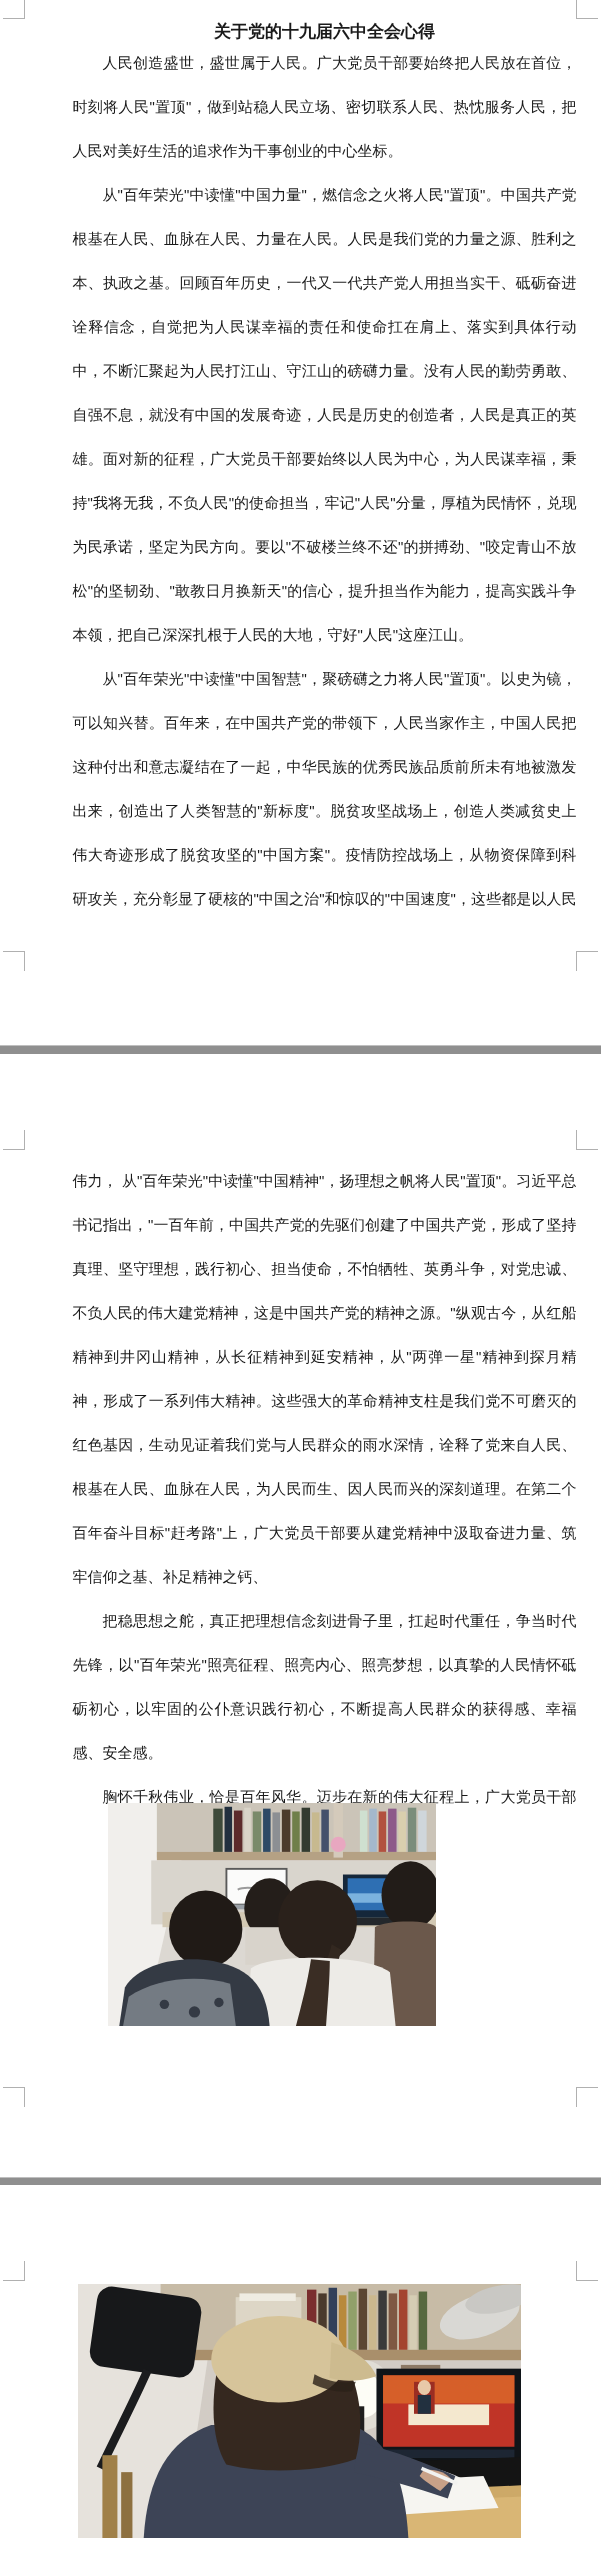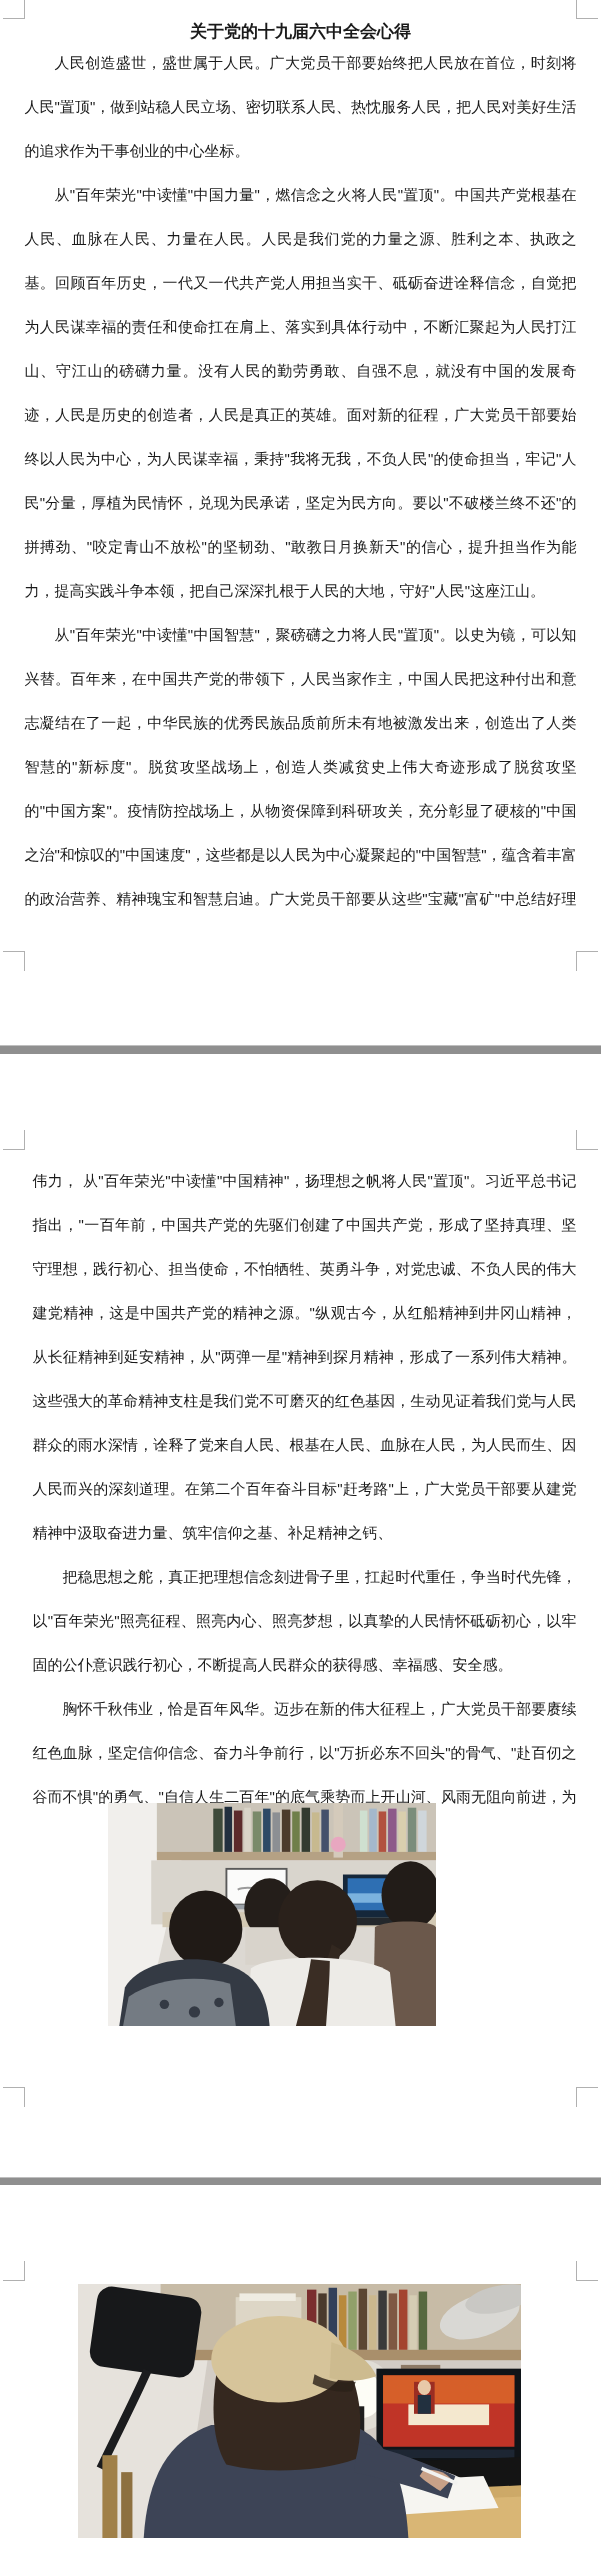--- a/index.html
+++ b/index.html
@@ -9,7 +9,7 @@
     font-family:"Liberation Sans", sans-serif;
     color:#1a1a1a;
   }
-  .page{position:relative;background:#ffffff;overflow:hidden;}
+  .page{position:relative;background:#ffffff;overflow:hidden;padding-left:48px;}
   #page1{height:1045px;}
   #page2{height:1123px;}
   #page3{height:391px;}

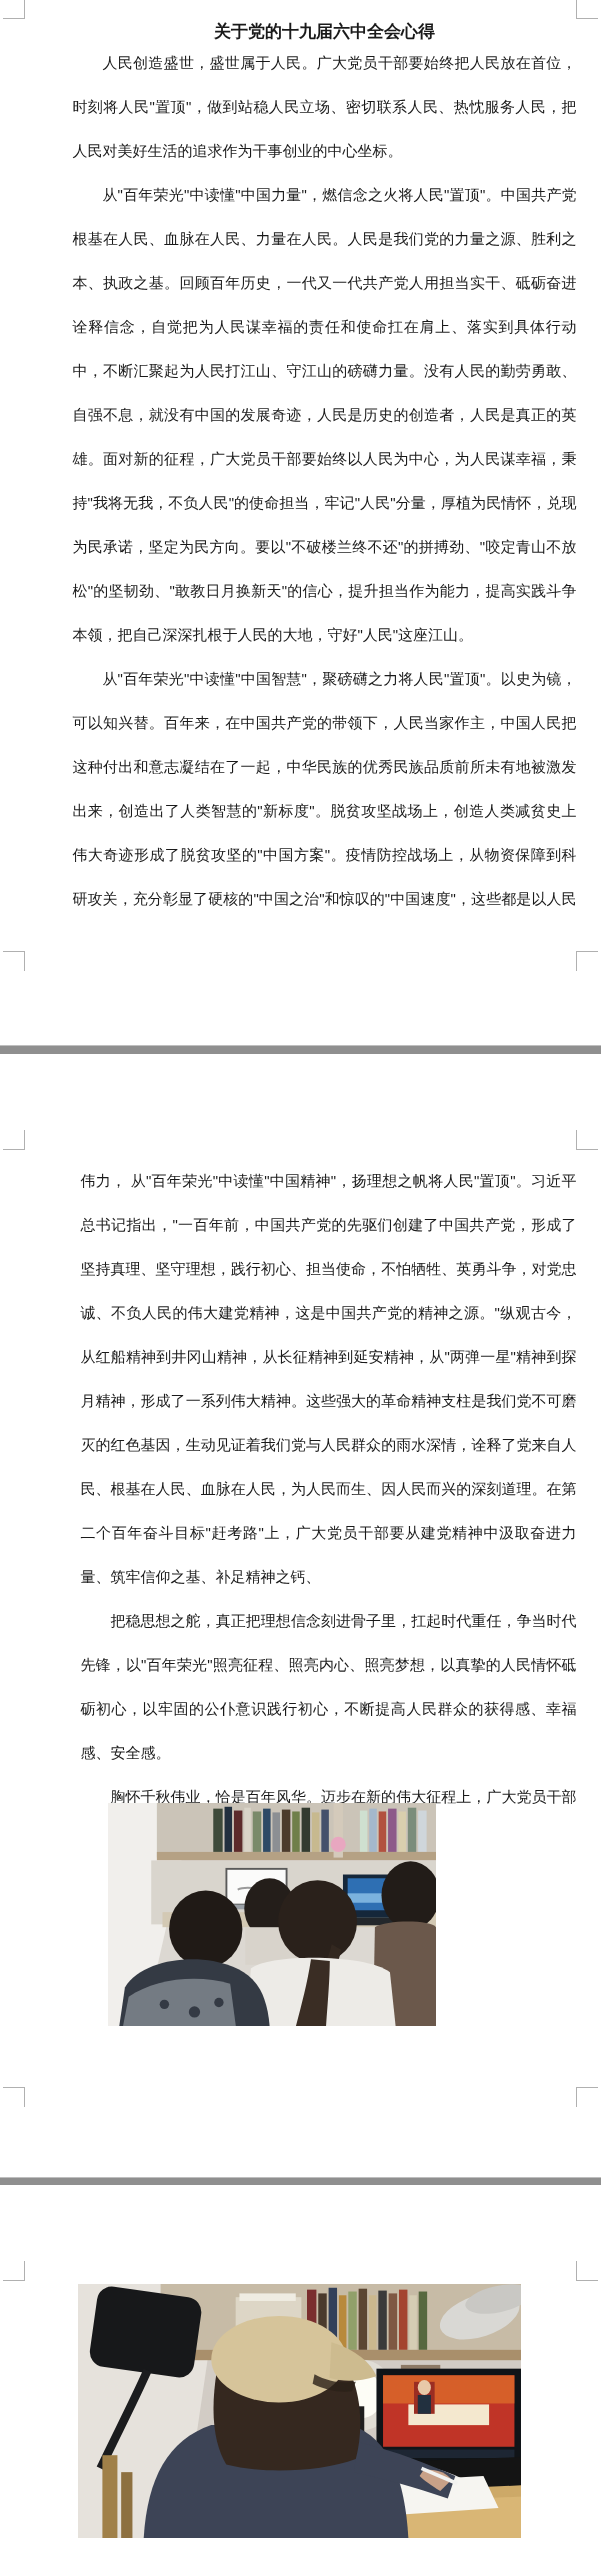--- a/index.html
+++ b/index.html
@@ -36,7 +36,7 @@
   }
   .body-text p.no-indent{text-indent:0;}
   #page1 .body-text{height:894px;overflow:hidden;}
-  #page2 .content{padding-top:105px;margin-left:8px;}
+  #page2 .content{padding-top:105px;}
   #page2 .body-text{height:646px;overflow:hidden;}
   .photo{position:absolute;display:block;background:#e8e6e2;}
   #photo1{top:749px;left:108px;width:328px;height:223px;}

